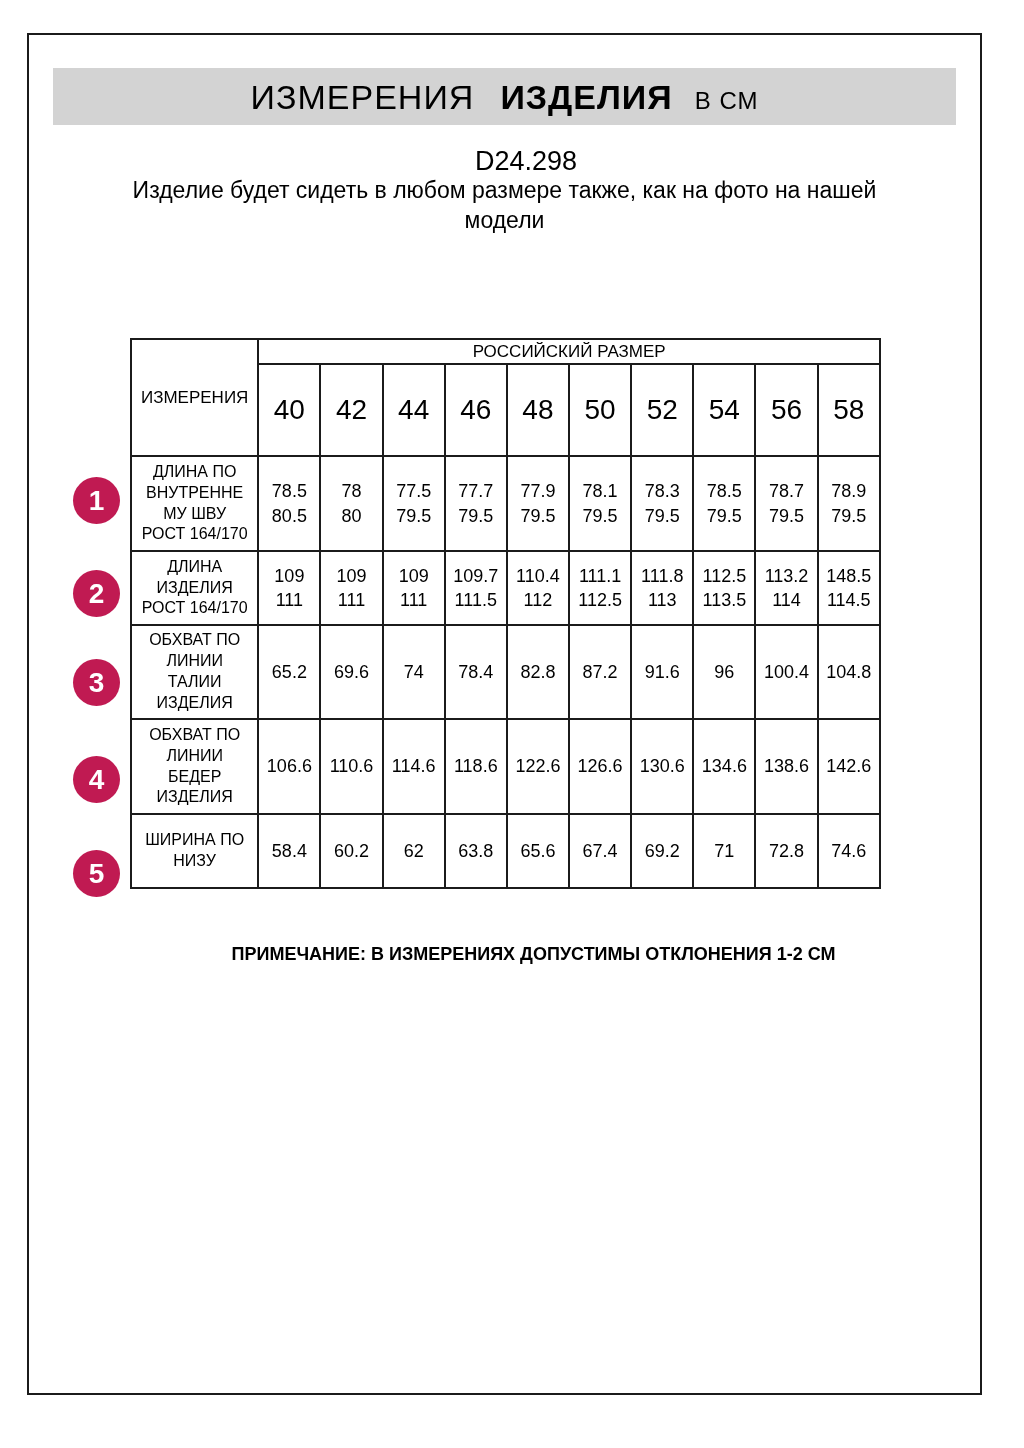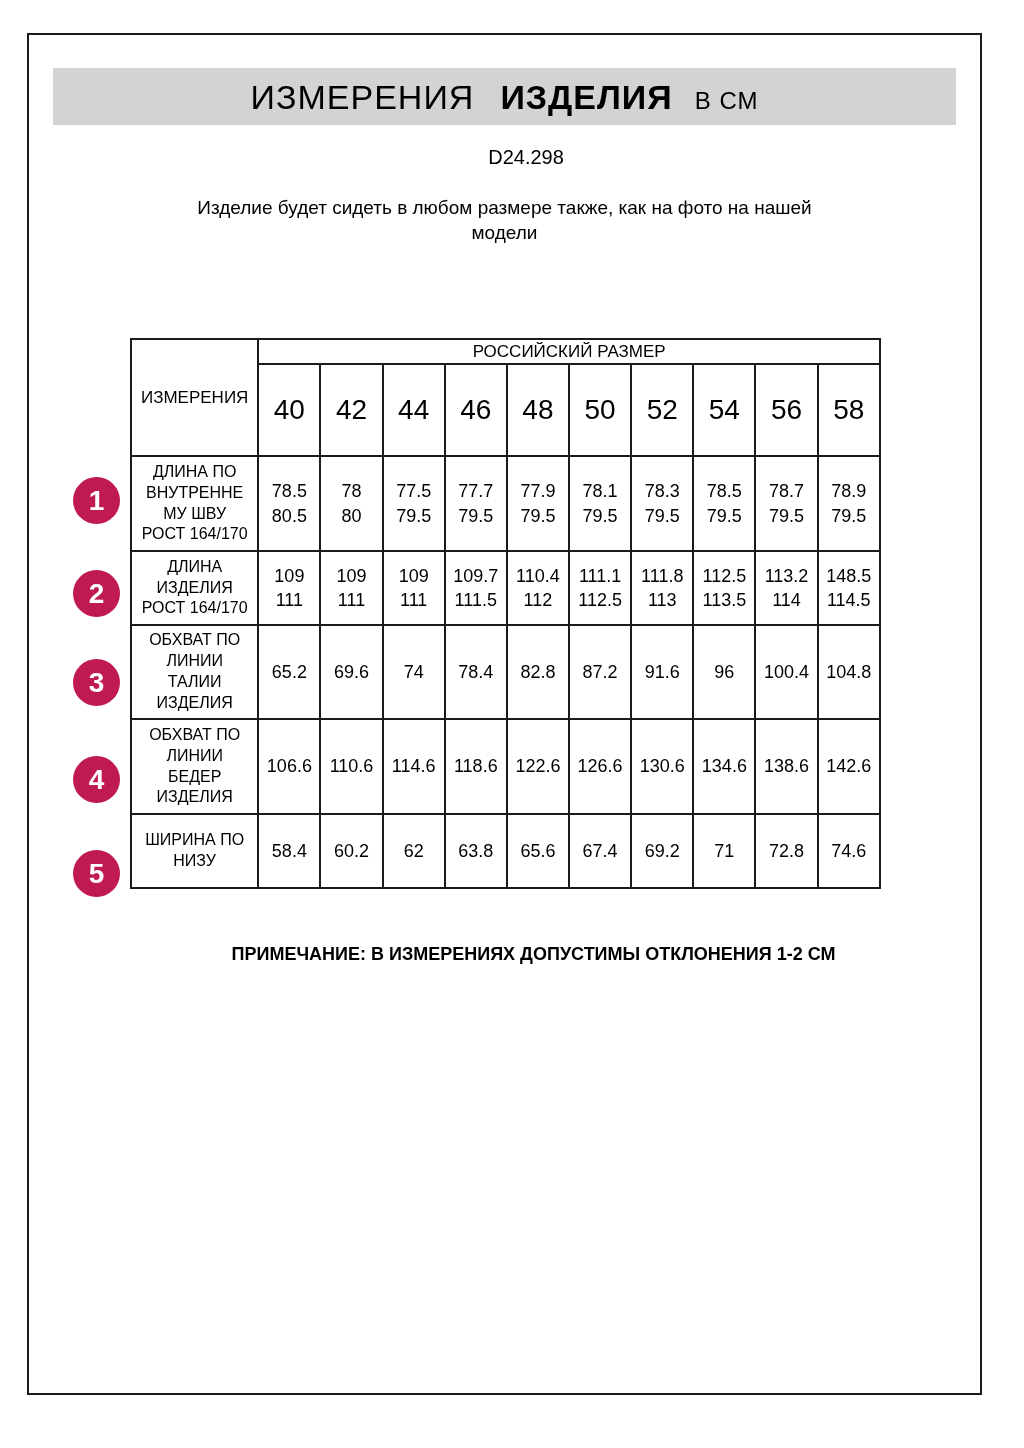--- a/index.html
+++ b/index.html
@@ -46,7 +46,7 @@
     position: absolute;
     left: 27px; top: 146px; width: 998px;
     text-align: center;
-    font-size: 20px; font-weight: 400;
+    font-size: 27px; font-weight: 400;
   }
 
   .subtitle {

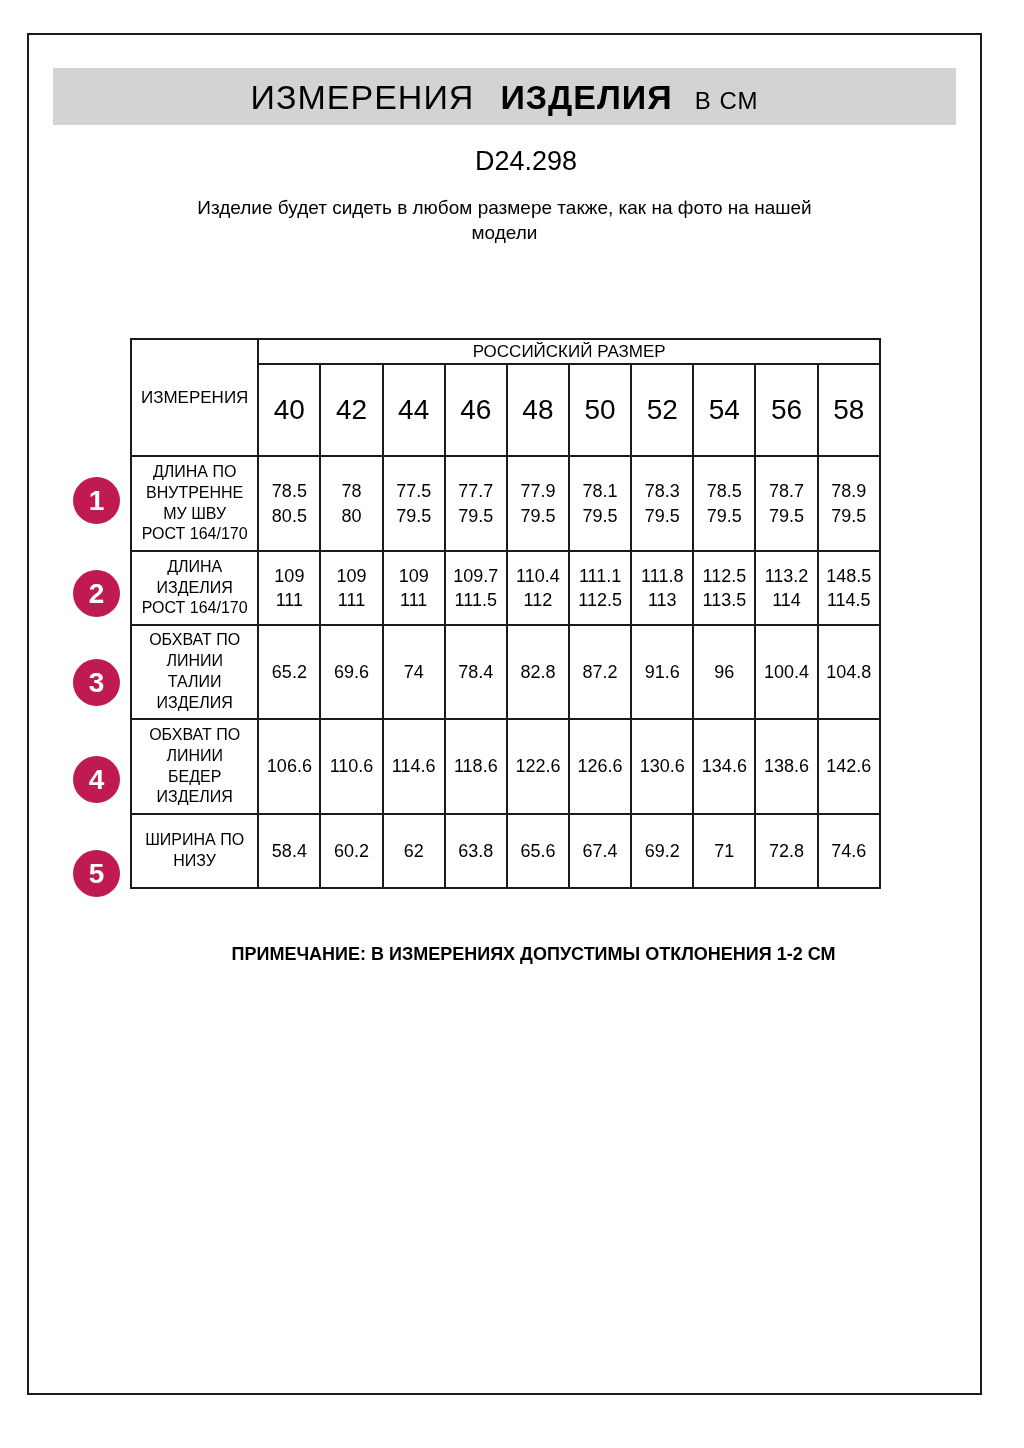--- a/index.html
+++ b/index.html
@@ -51,9 +51,9 @@
 
   .subtitle {
     position: absolute;
-    left: 27px; top: 196px; width: 955px;
-    text-align: center;
-    font-size: 19px; line-height: 1.3;
+    left: 27px; top: 176px; width: 955px;
+    text-align: center;
+    font-size: 23px; line-height: 1.3;
     white-space: pre-line;
   }
 

